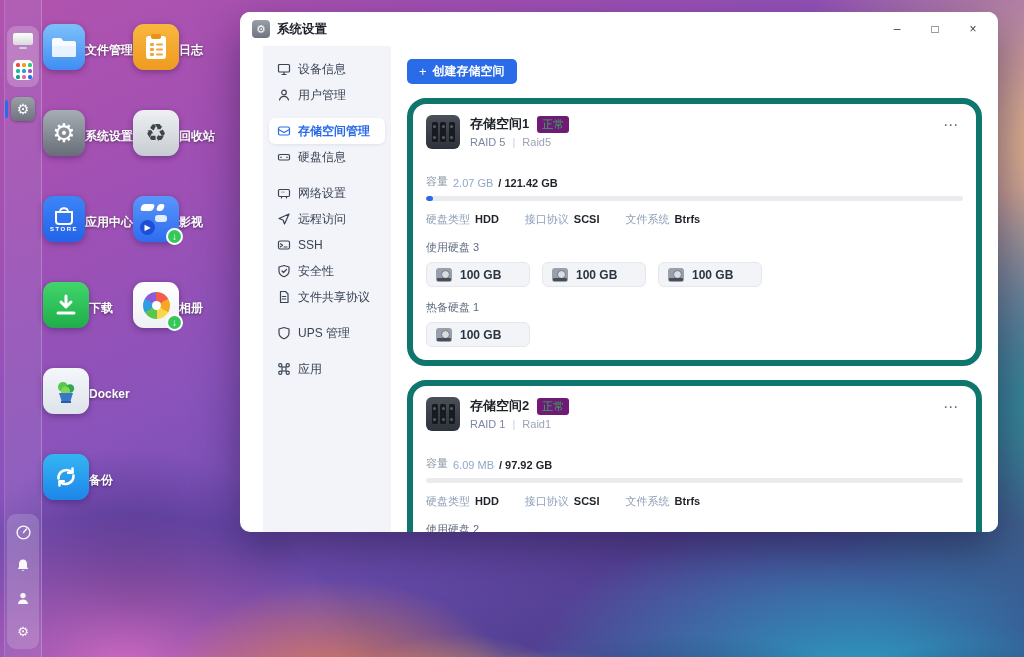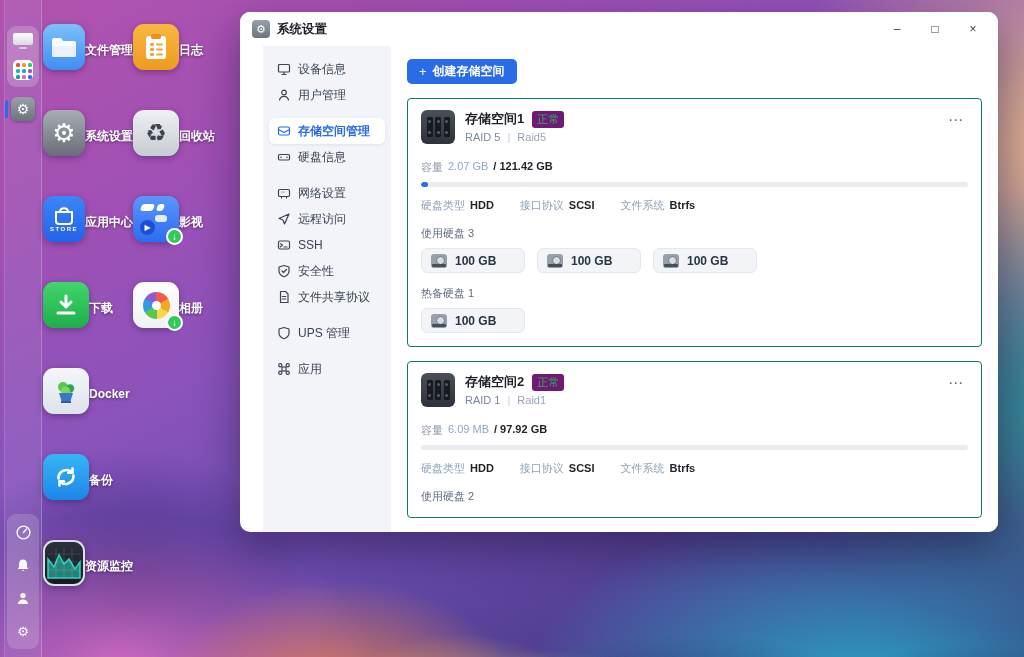--- a/index.html
+++ b/index.html
@@ -104,7 +104,7 @@
   .create-btn .plus { font-size:13px; font-weight:normal; }
 
   
-  .pool-card { margin-top:14px; border:1px solid #0f766e; border-radius:4px; padding:11px 13px 13px; }
+  .pool-card { margin-top:14px; border:6px solid #0f766e; border-radius:19px; padding:11px 13px 13px; }
   .pc-head { display:flex; align-items:flex-start; }
   .nas-ic { width:34px; height:34px; border-radius:6px; background:linear-gradient(180deg,#4a4f58,#2e323a);
     display:flex; align-items:center; justify-content:center; gap:2.5px; margin-right:10px; flex:0 0 auto; }

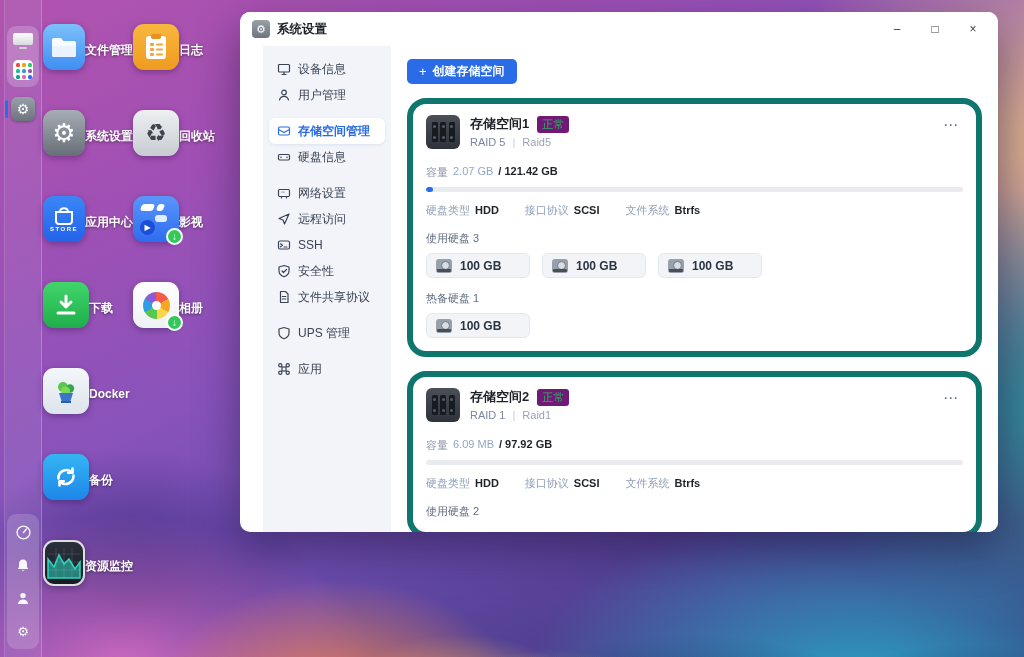--- a/index.html
+++ b/index.html
@@ -117,7 +117,7 @@
   .pc-sub { margin-top:3px; font-size:11px; color:#7b87a0; display:flex; gap:7px; align-items:center; }
   .pc-sub .sep { color:#c8cfda; } .pc-sub .muted { color:#9aa3b5; }
   .more-dots { margin-left:auto; color:#5f6b7f; font-size:15px; letter-spacing:1px; line-height:1; padding:2px 4px; cursor:pointer; }
-  .cap-row { margin-top:16px; font-size:11px; display:flex; gap:5px; align-items:flex-start; }
+  .cap-row { margin-top:25px; font-size:11px; display:flex; gap:5px; align-items:flex-end; }
   .cap-label { color:#8a94a6; }
   .cap-used { color:#8fa7c8; }
   .cap-total { color:#1f2329; font-weight:bold; }

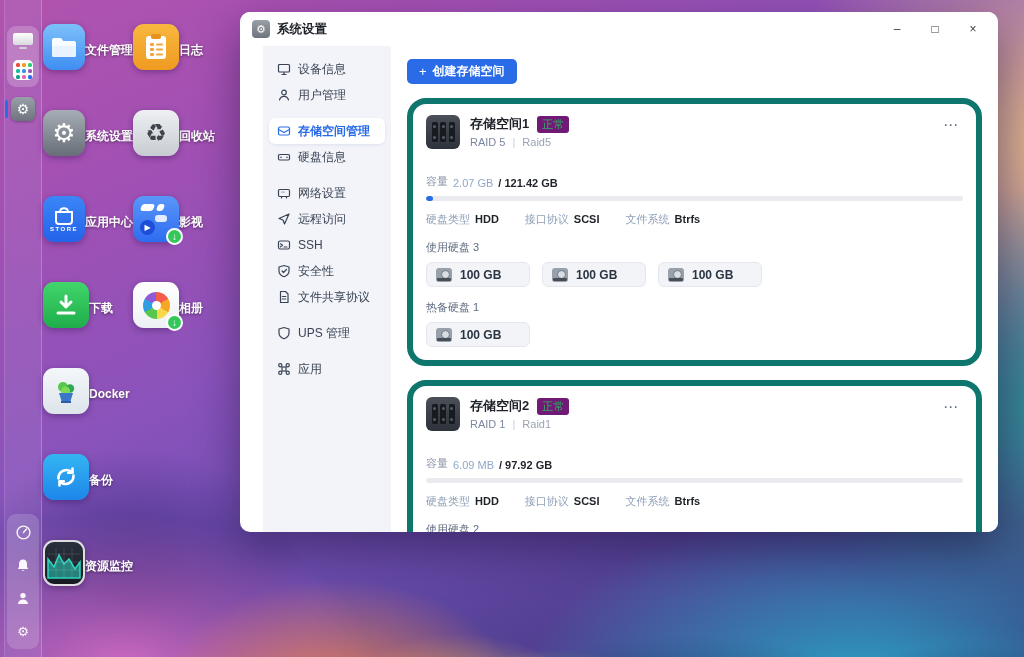--- a/index.html
+++ b/index.html
@@ -283,15 +283,6 @@
     </div>
     <div class="dlabel">备份</div>
   </div>
-  <div class="dapp" style="left:43px;top:540px;">
-    <div class="dai bg-mon">
-      <svg width="38" height="36" viewBox="0 0 38 36">
-          <path d="M3 33V14l6 8 5-12 5 9 5-5 6 10 5-7v16z" fill="rgba(45,212,191,.55)" stroke="#2dd4bf" stroke-width="1.5"></path>
-          <path d="M3 9h32M3 17h32M3 25h32M11 3v30M19 3v30M27 3v30" stroke="rgba(255,255,255,.12)" stroke-width="1"></path>
-        </svg>
-    </div>
-    <div class="dlabel">资源监控</div>
-  </div>
 
   <div class="window">
     <div class="titlebar">

